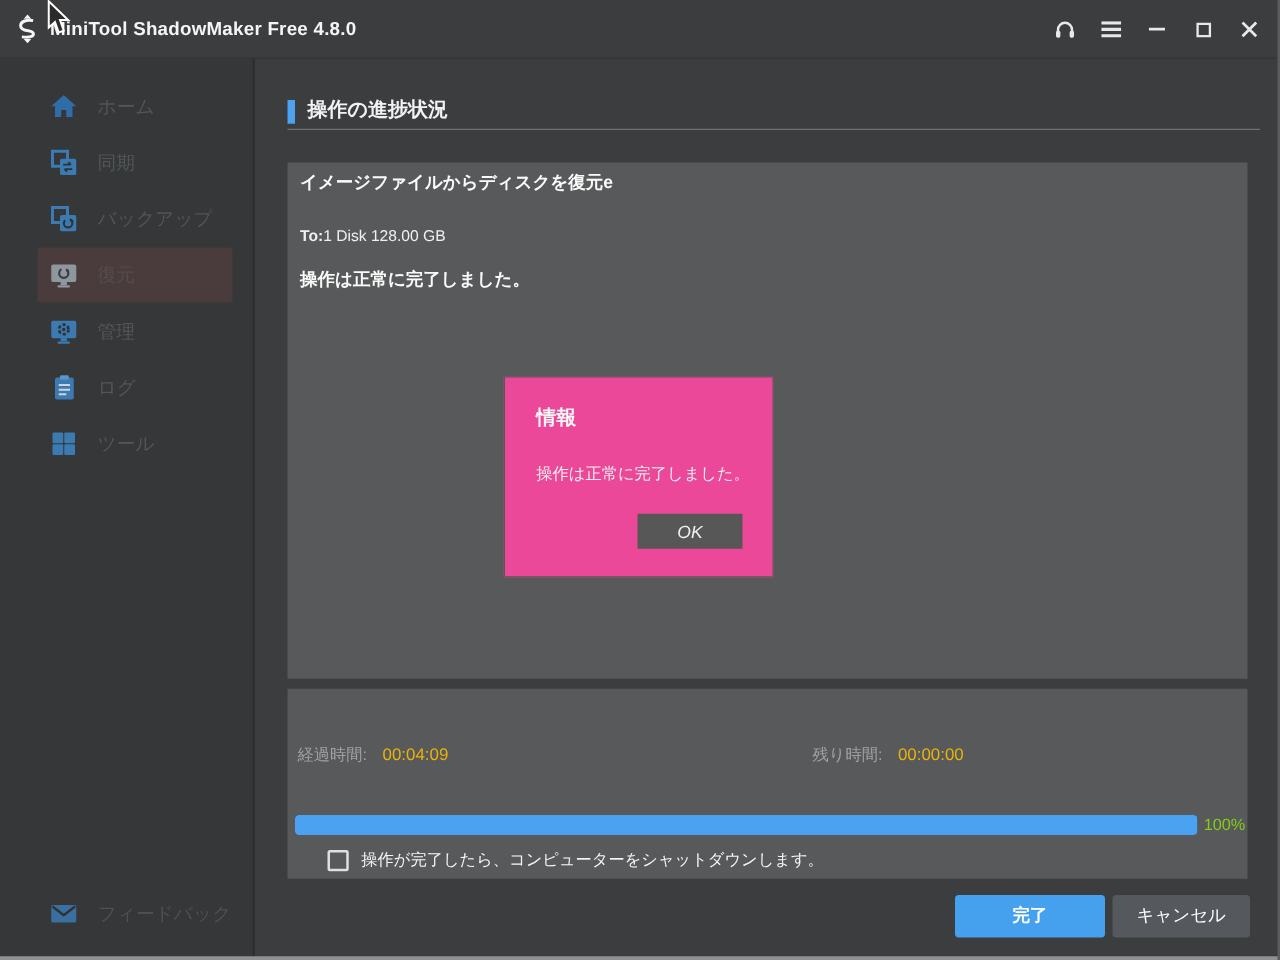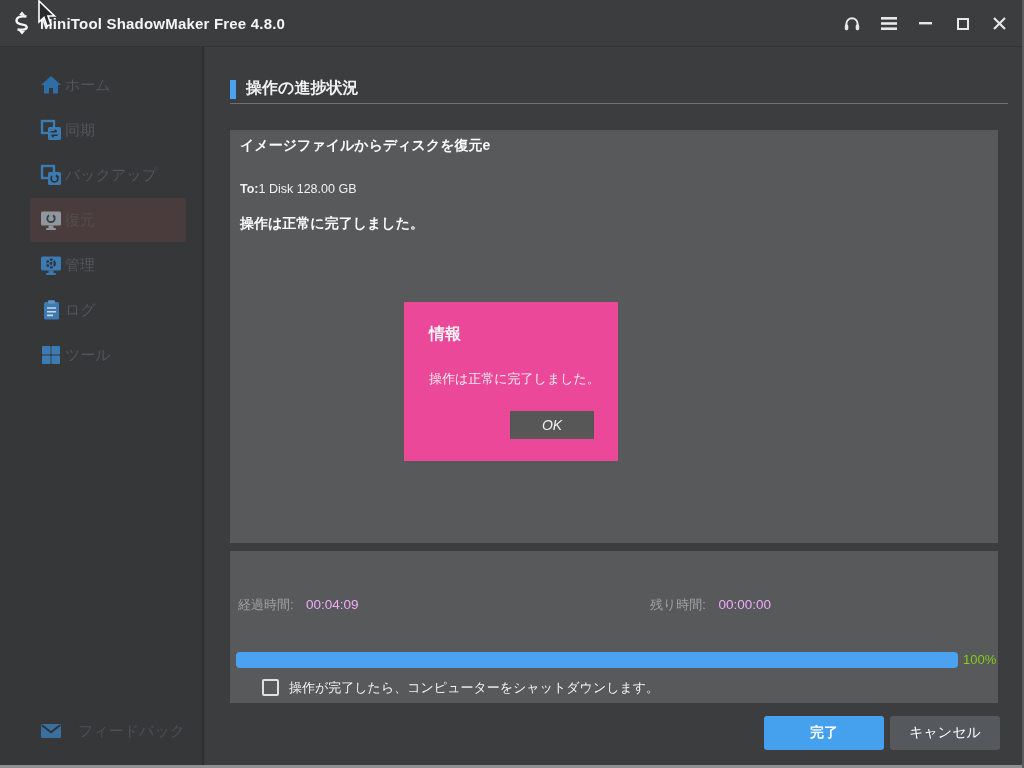--- a/index.html
+++ b/index.html
@@ -26,7 +26,7 @@
   .side-item { height:44px; margin:0 18px 1px 30px; display:flex; align-items:center;
     padding-left:10px; border-radius:3px; cursor:pointer; }
   .side-item .s-icon { width:22px; height:22px; flex:0 0 22px; }
-  .side-item .s-label { margin-left:3px; font-size:15px; color:#51565a; }
+  .side-item .s-label { margin-left:16px; font-size:15px; color:#51565a; }
   .side-item.selected { background:#4a3c3c; }
   .side-item.selected .s-label { color:#544d4c; }
   .feedback { position:absolute; left:30px; bottom:26px; display:flex; align-items:center; cursor:pointer; padding-left:10px; }

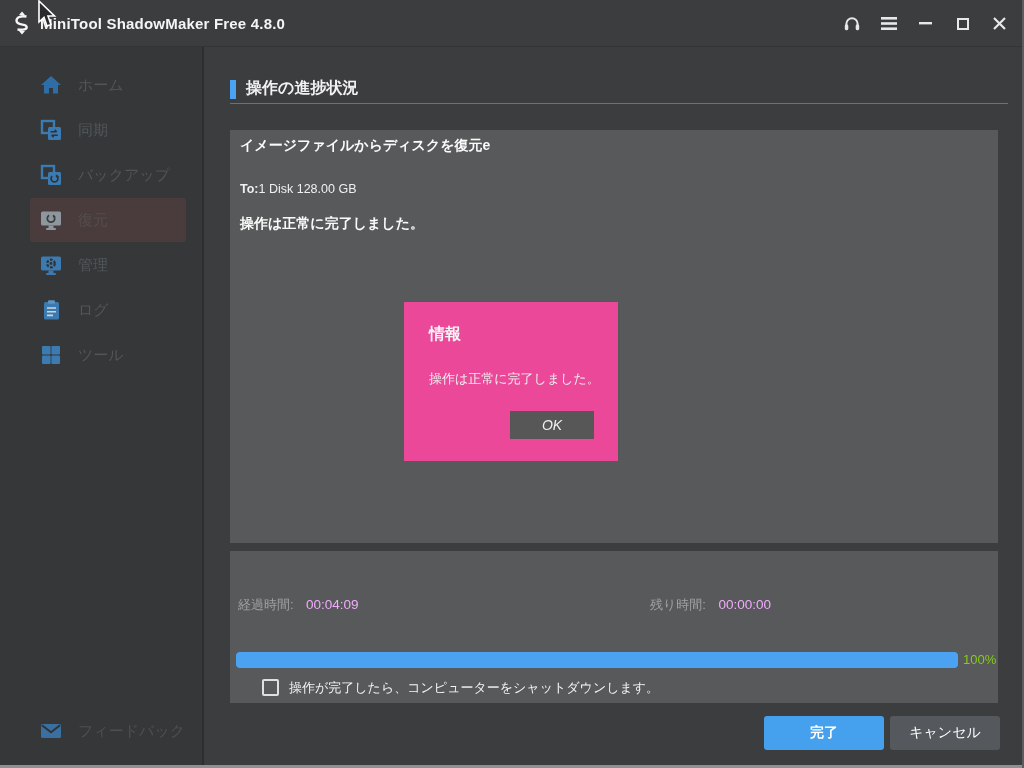--- a/index.html
+++ b/index.html
@@ -54,7 +54,7 @@
   
   .bottom-panel { position:absolute; left:230px; top:551px; width:768px; height:152px; background:#58595a; }
   .timer-label { font-size:13px; color:#9fa1a3; }
-  .timer-value { font-size:13.5px; color:#f0abfc; margin-left:8px; }
+  .timer-value { font-size:13.5px; color:#eab308; margin-left:8px; }
   .elapsed { position:absolute; left:8px; top:44px; }
   .remaining { position:absolute; left:420px; top:44px; }
   .progress-track { position:absolute; left:6px; top:101px; width:722px; height:16px;

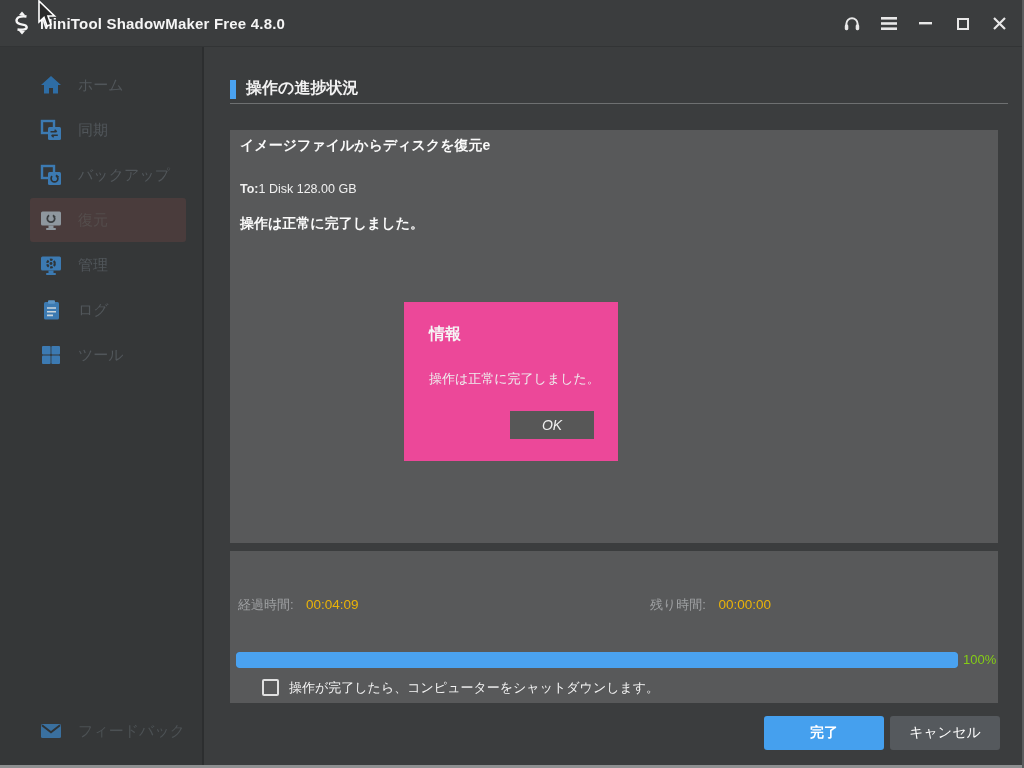--- a/index.html
+++ b/index.html
@@ -61,7 +61,7 @@
     border-radius:3px; background:#474a4c; overflow:hidden; }
   .progress-fill { height:100%; background:#4aa2f0; border-radius:3px; }
   .progress-pct { position:absolute; left:733px; top:101px; font-size:13px; color:#84cc16; }
-  .shutdown-row { position:absolute; left:8px; top:128px; display:flex; align-items:flex-start;padding-left:24px; }
+  .shutdown-row { position:absolute; left:8px; top:128px; display:flex; align-items:flex-end;padding-left:24px; }
   .checkbox { width:17px; height:17px; border:2px solid #e0e0e0; border-radius:2px;
     background:transparent; cursor:pointer; }
   .shutdown-label { margin-left:10px; font-size:13px; color:#f5f5f5; }

